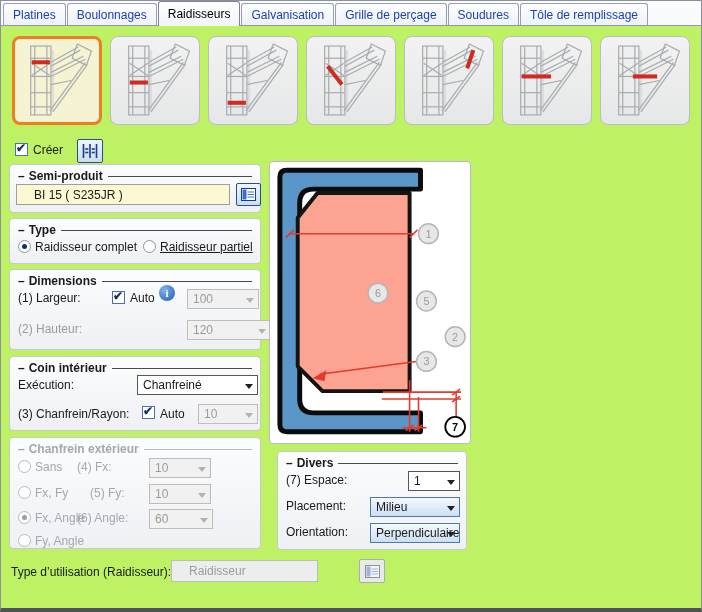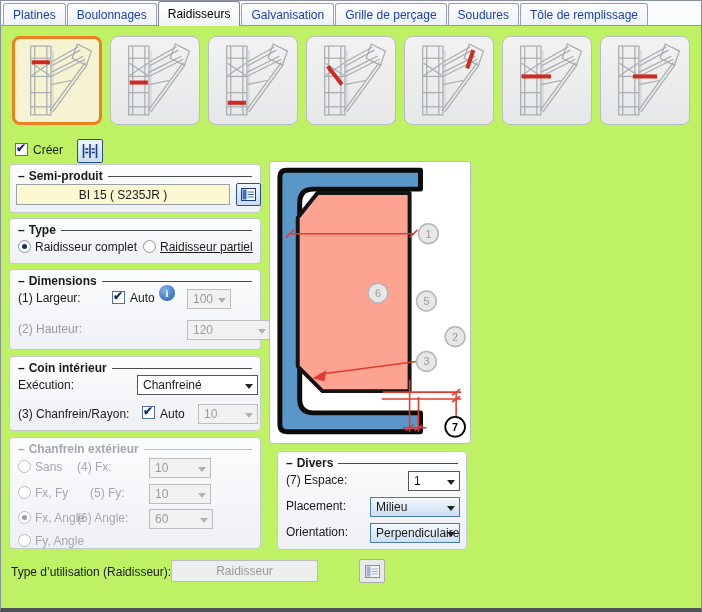--- a/index.html
+++ b/index.html
@@ -57,7 +57,7 @@
   .dd.dis { background:#f1f1f1; border-color:#bdbdbd; color:#9b9b9b; }
   .dd.dis .arr { border-top-color:#b2b2b2; }
 
-  .txtinput { position:absolute; border:1px solid #9aa0a6; background:#fbf8d2; padding:3px 5px;text-align:center; }
+  .txtinput { position:absolute; border:1px solid #9aa0a6; background:#fbf8d2; padding:3px 17px; }
   .txtinput.dis { background:#eceded; border-color:#b9bdc1; color:#9b9b9b; }
 
   .iconbtn { position:absolute; width:26px; height:24px; border:1px solid #2b4d8c; border-radius:2px;

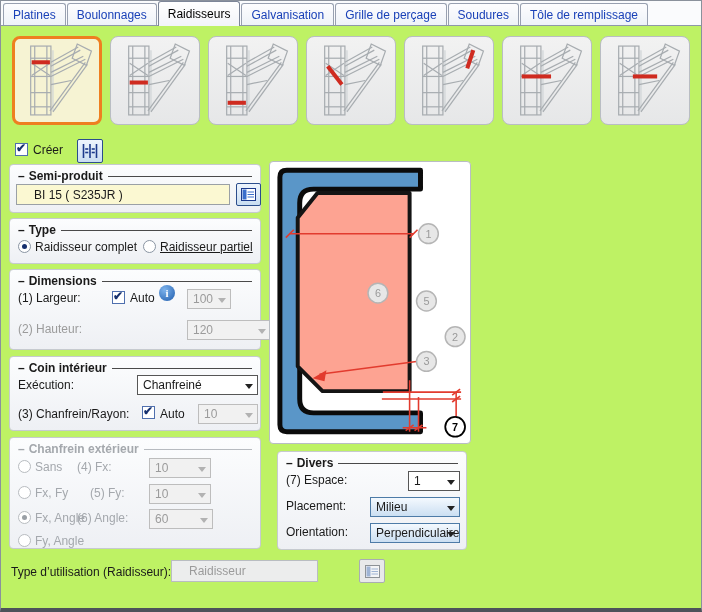--- a/index.html
+++ b/index.html
@@ -323,7 +323,7 @@
     <span class="cb checked" style="left:102px; top:21px;"></span>
     <span class="abs" style="left:120px; top:21px;">Auto</span>
     <span class="infoicon" style="left:149px; top:15px;">i</span>
-    <div class="dd dis" style="left:177px; top:19px; width:44px;">
+    <div class="dd dis" style="left:177px; top:19px; width:72px;">
       <span>100</span><span class="arr"></span>
     </div>
     <span class="abs gray" style="left:8px; top:52px;">(2) Hauteur:</span>

